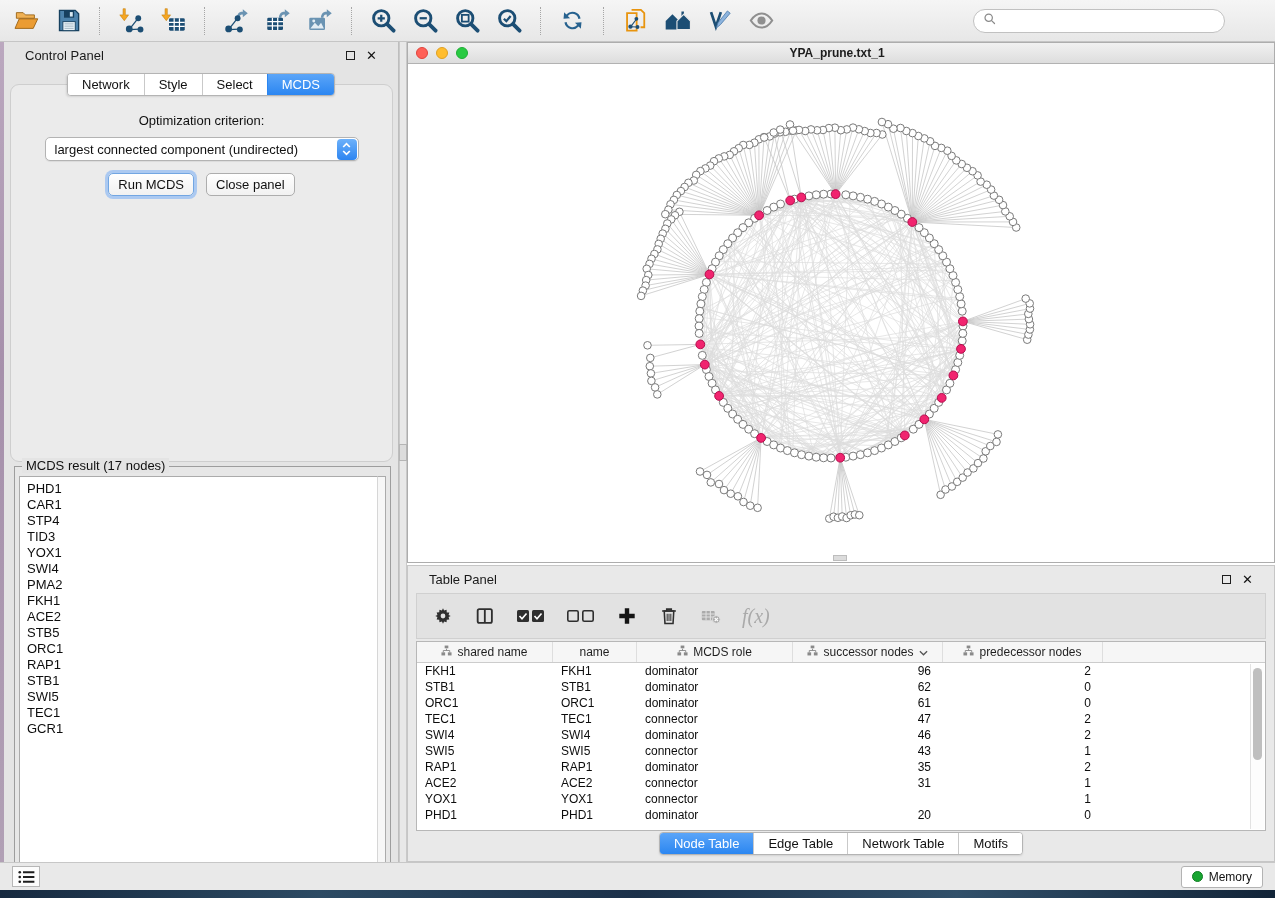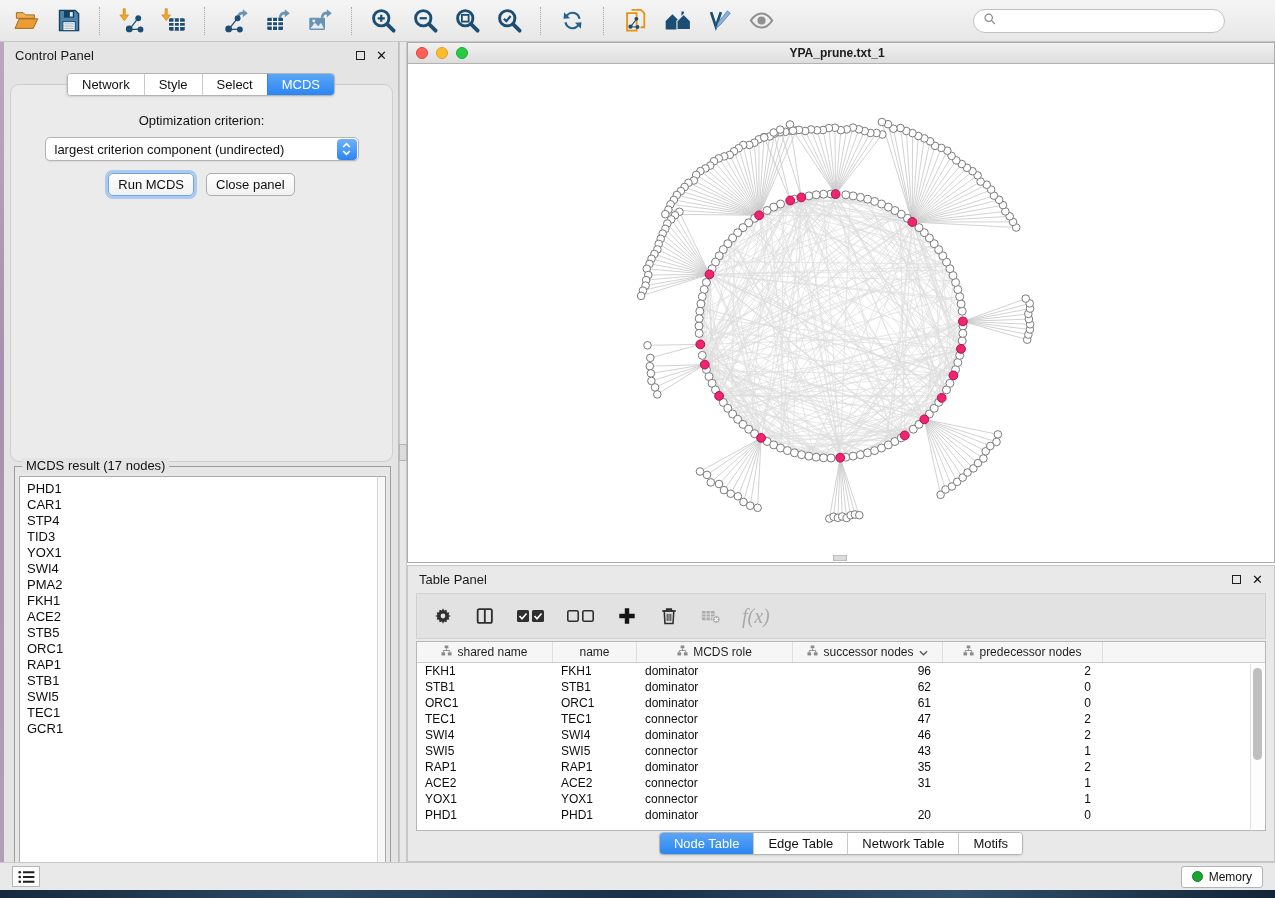--- a/index.html
+++ b/index.html
@@ -30,7 +30,7 @@
 
 .control-panel { position:absolute; left:4px; top:42px; width:395px; height:820px;
   background:#e4e4e4; border-right:1px solid #bdbdbd; }
-.panel-titlebar { height:26px; display:flex; align-items:center; padding:0 11px; font-size:13px; color:#1a1a1a; }
+.panel-titlebar { height:26px; display:flex; align-items:center; padding:0 21px; font-size:13px; color:#1a1a1a; }
 .win-btns { margin-left:auto; display:flex; gap:11px; align-items:center; }
 .float-btn { width:9px; height:9px; border:1.5px solid #1e1e1e; background:transparent; }
 .close-btn { font-size:13px; font-weight:bold; color:#101010; line-height:1; }

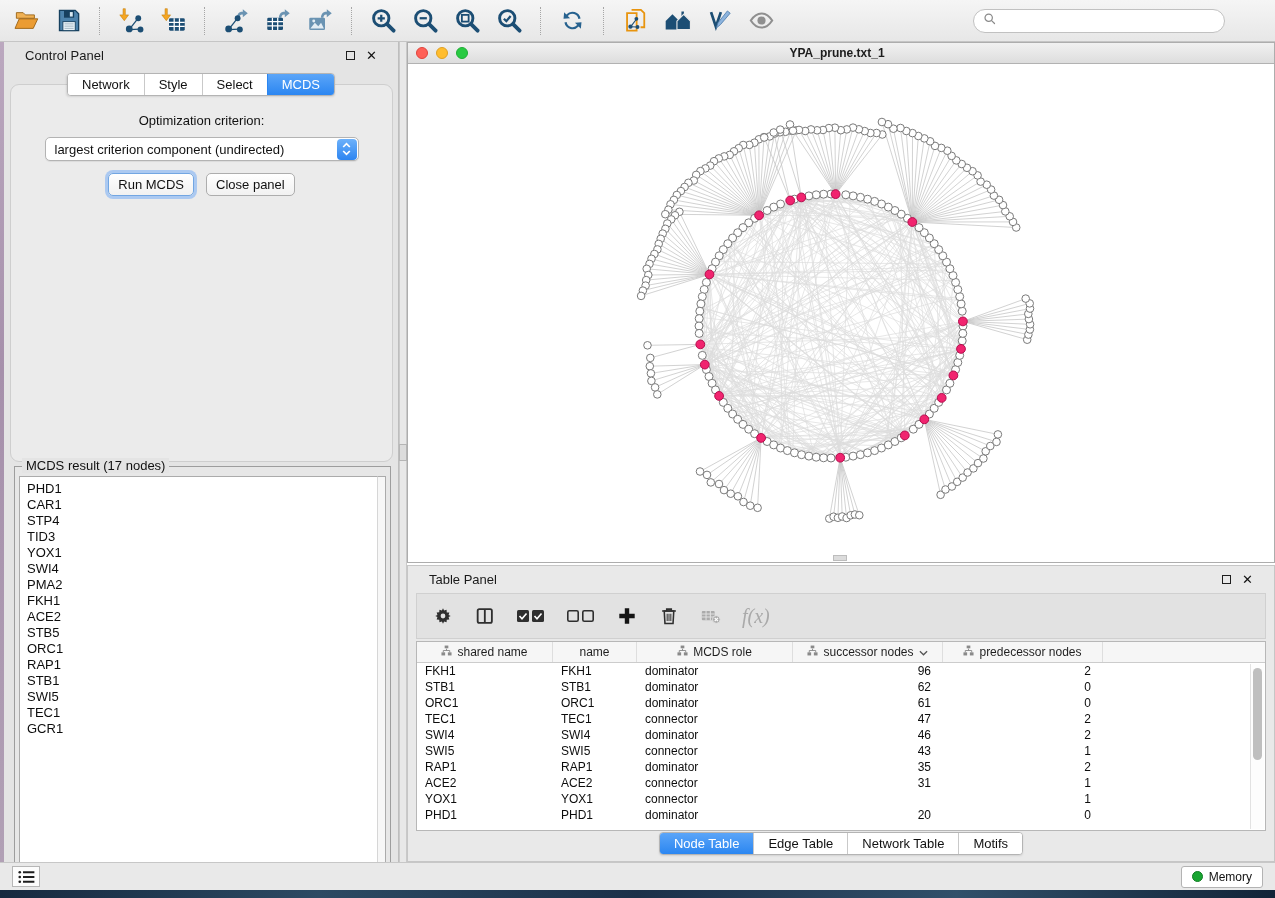--- a/index.html
+++ b/index.html
@@ -296,7 +296,7 @@
     <div class="cp-box">
       <div class="opt-label">Optimization criterion:</div>
       <div class="dropdown">
-        <span class="dropdown-text">largest criterion component (undirected)</span>
+        <span class="dropdown-text">largest connected component (undirected)</span>
         <span class="dropdown-stepper">
           <svg width="9" height="14" viewBox="0 0 9 14">
               <path d="M1.2 5 4.5 1.6 7.8 5" stroke="#fff" stroke-width="1.7" fill="none"></path>

